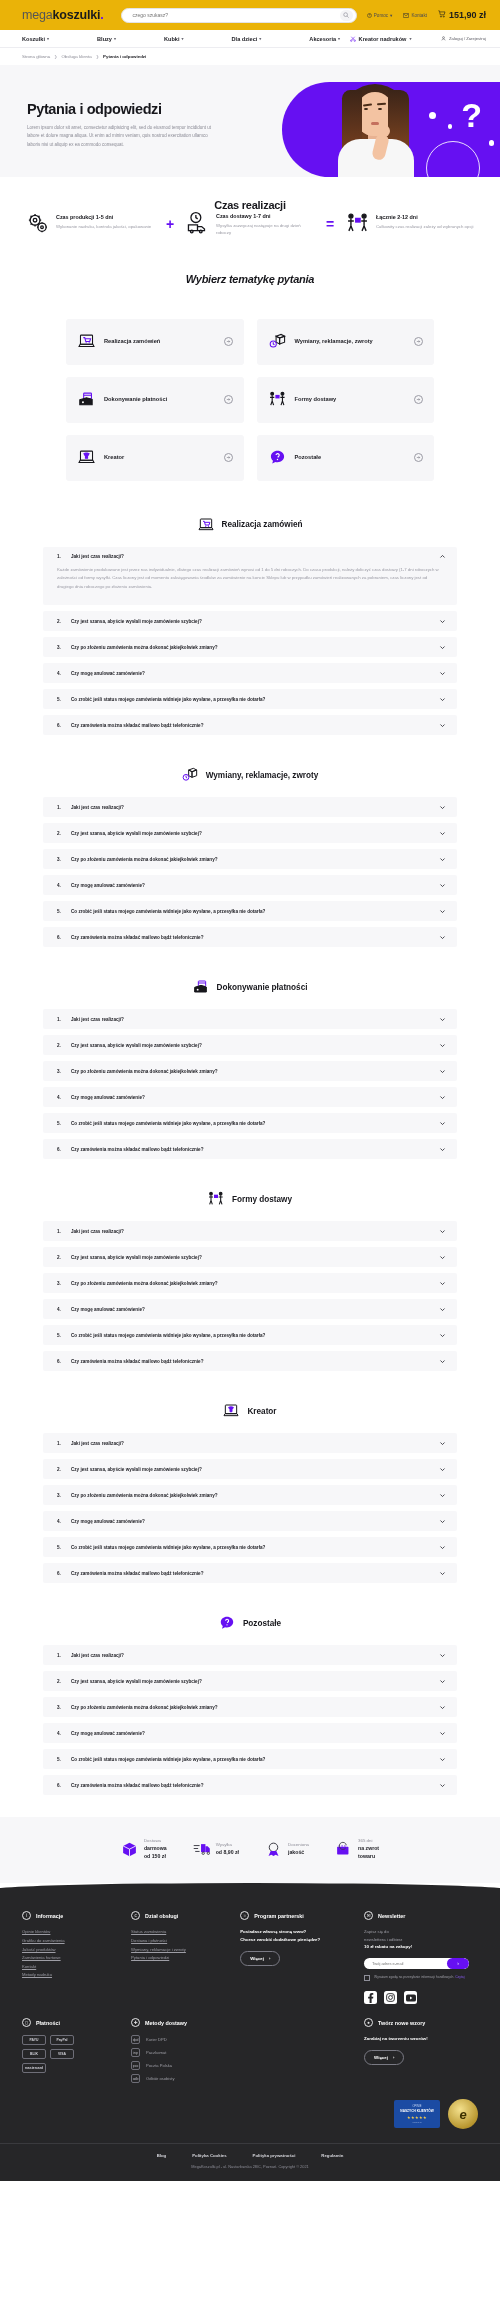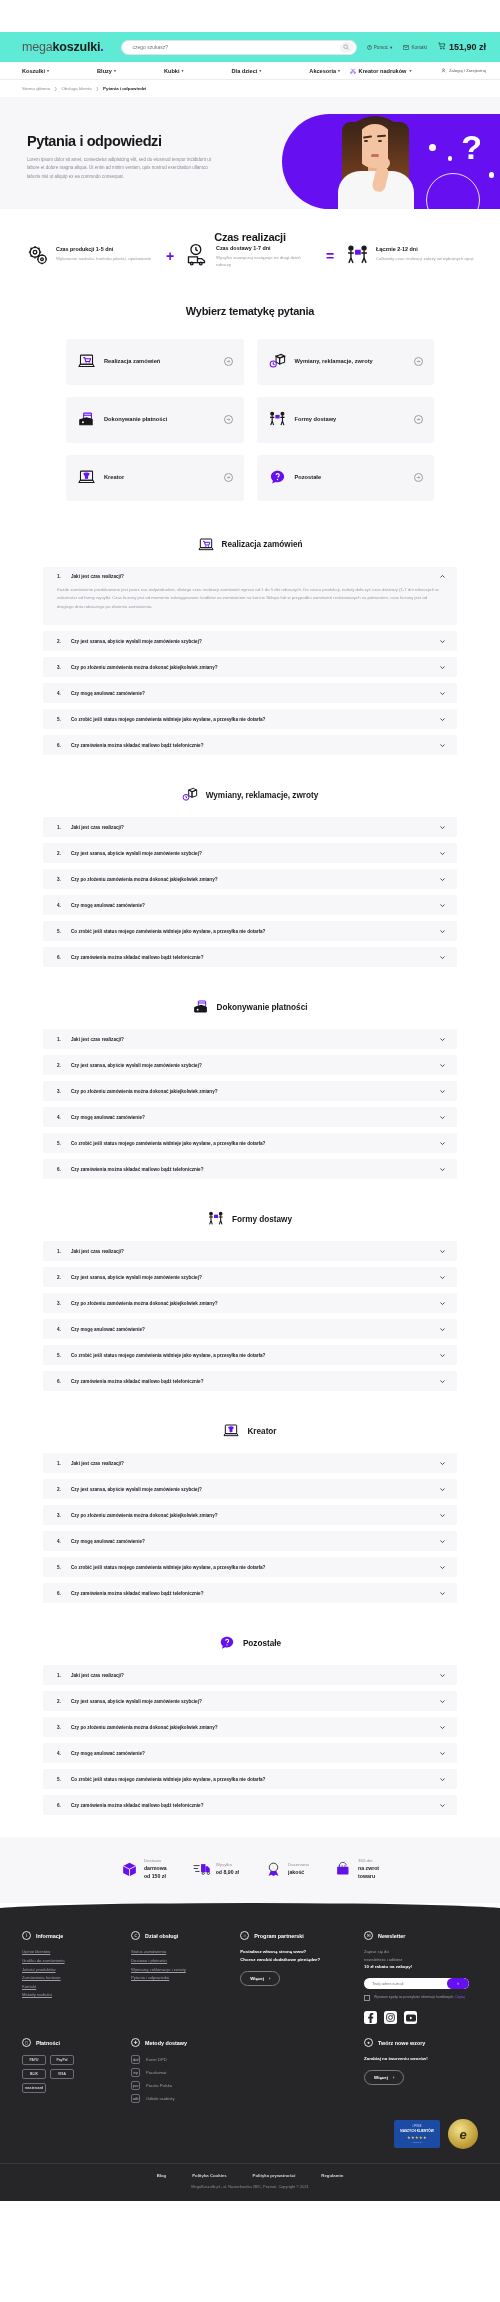--- a/index.html
+++ b/index.html
@@ -18,8 +18,7 @@
     display: flex;
     align-items: center;
     padding: 0 14px 0 22px;
-    background: #5eead4;
-    margin-top: 32px;
+    background: #eab308;
   }
   .logo {
     font-size: 12.5px;

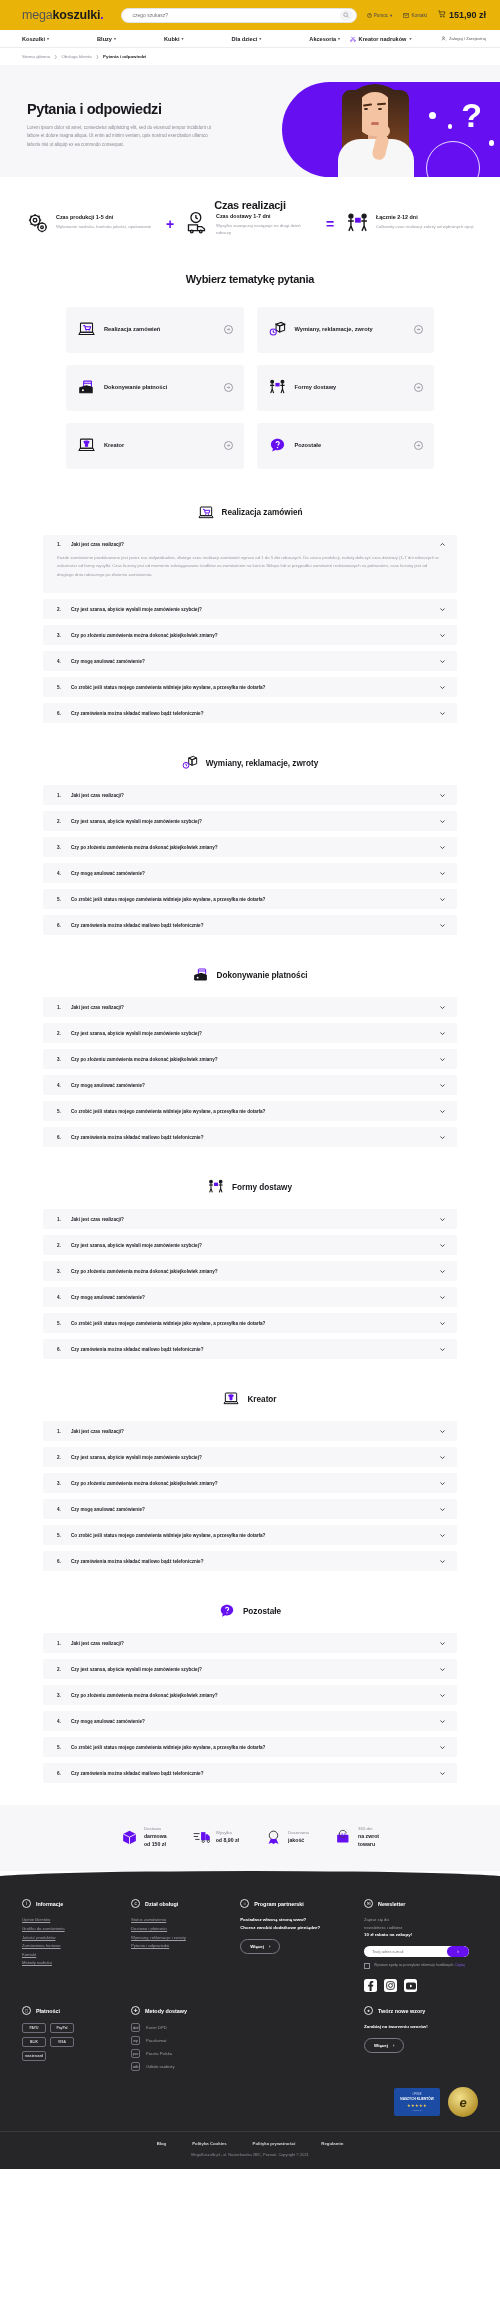--- a/index.html
+++ b/index.html
@@ -248,7 +248,7 @@
 
   
   .topics { padding: 10px 0 26px; background:#fff; }
-  .topics .section-title { margin-bottom: 22px; }
+  .topics .section-title { margin-bottom: 34px; font-style: italic; }
   .topic-grid {
     display:grid;
     grid-template-columns: 1fr 1fr;

